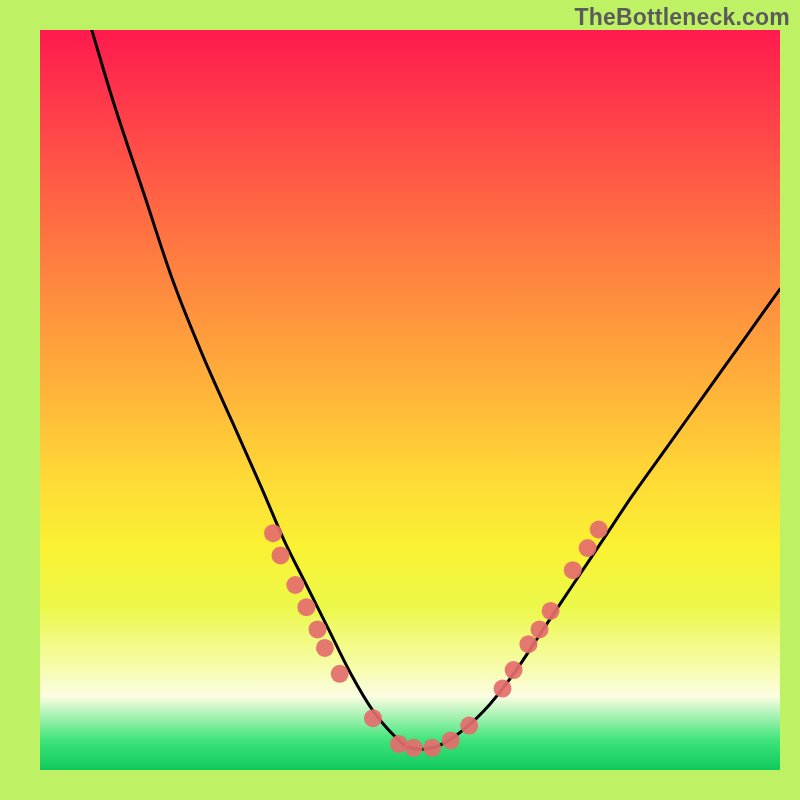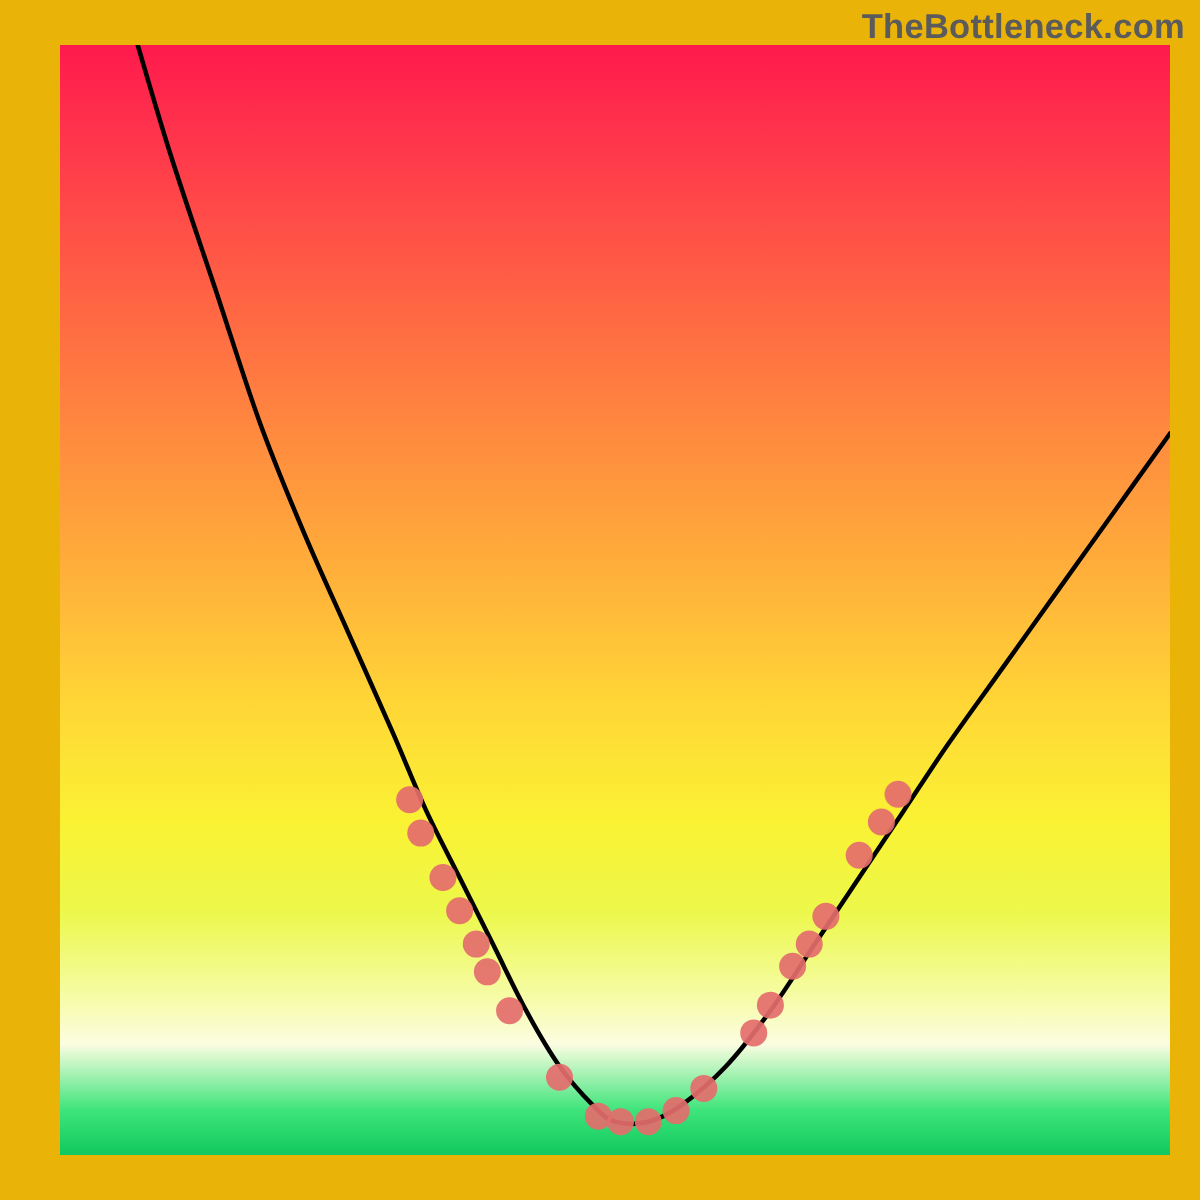--- a/index.html
+++ b/index.html
@@ -13,7 +13,7 @@
   .outer {
     width: 800px;
     height: 800px;
-    background: #eab308;
+    background: #bef264;
     position: relative;
   }
   .watermark {

